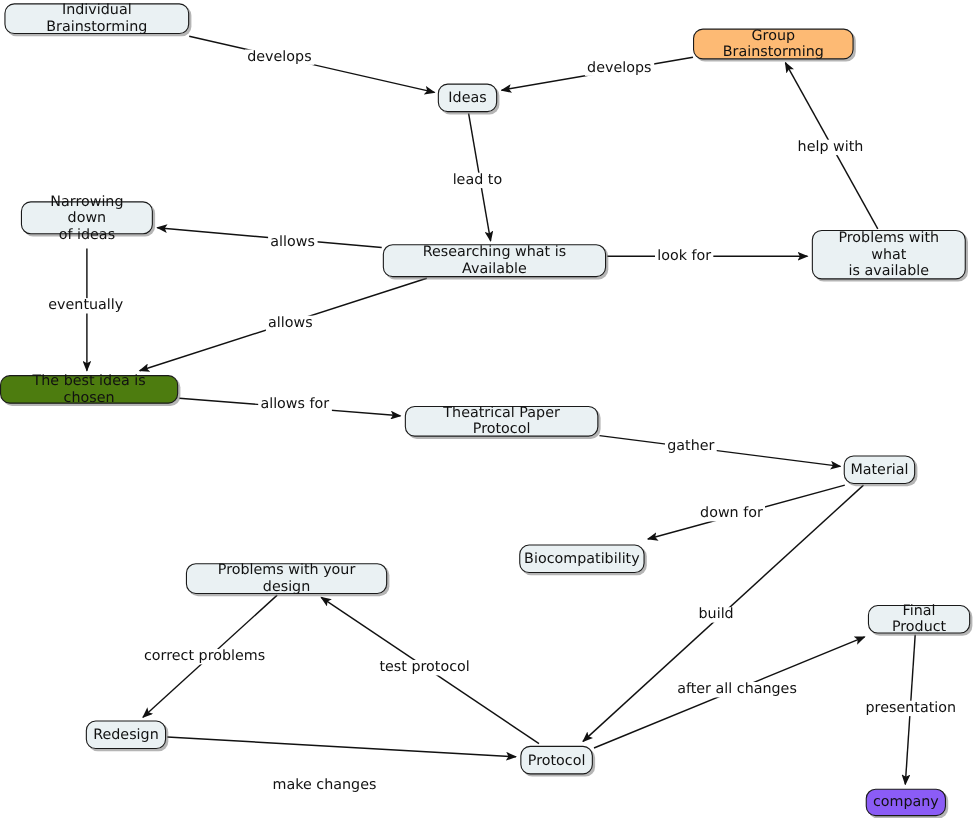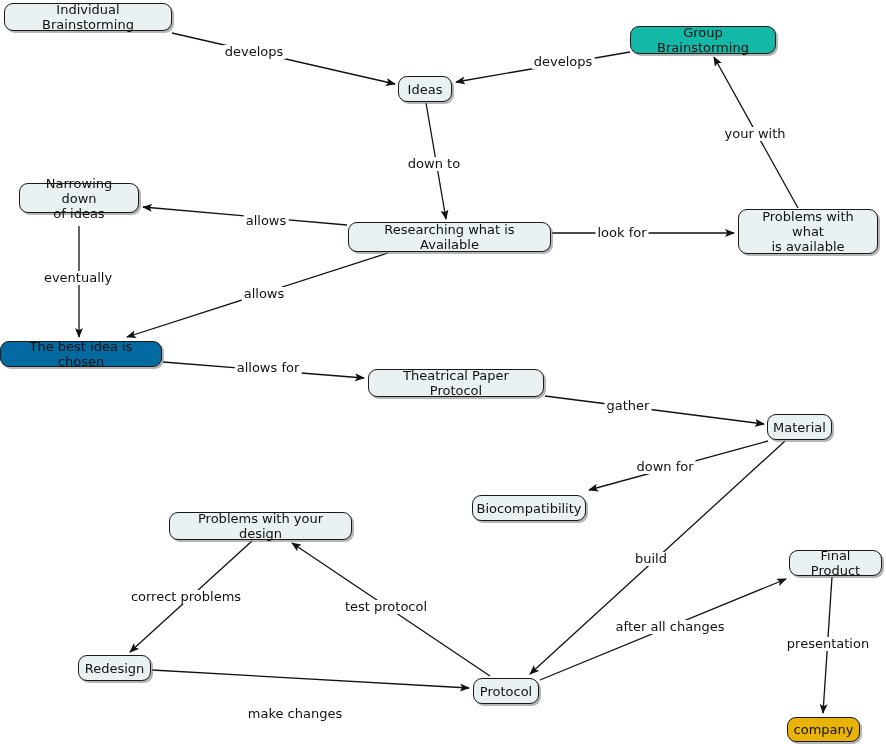--- a/index.html
+++ b/index.html
@@ -87,7 +87,7 @@
 
   <div id="node-layer">
       <div class="node" style="left: 4px; top: 3px; width: 168px; height: 28px; background: rgb(234, 241, 243); border-color: rgb(26, 26, 26);">Individual Brainstorming</div>
-      <div class="node" style="left: 630px; top: 26px; width: 146px; height: 28px; background: #14b8a6; border-color: rgb(26, 26, 26);">Group Brainstorming</div>
+      <div class="node" style="left: 630px; top: 26px; width: 146px; height: 28px; background: #fdba74; border-color: rgb(26, 26, 26);">Group Brainstorming</div>
       <div class="node" style="left: 398px; top: 76px; width: 54px; height: 26px; background: rgb(234, 241, 243); border-color: rgb(26, 26, 26);">Ideas</div>
       <div class="node" style="left: 19px; top: 183px; width: 120px; height: 30px; background: rgb(234, 241, 243); border-color: rgb(26, 26, 26);">Narrowing down
 of ideas</div>

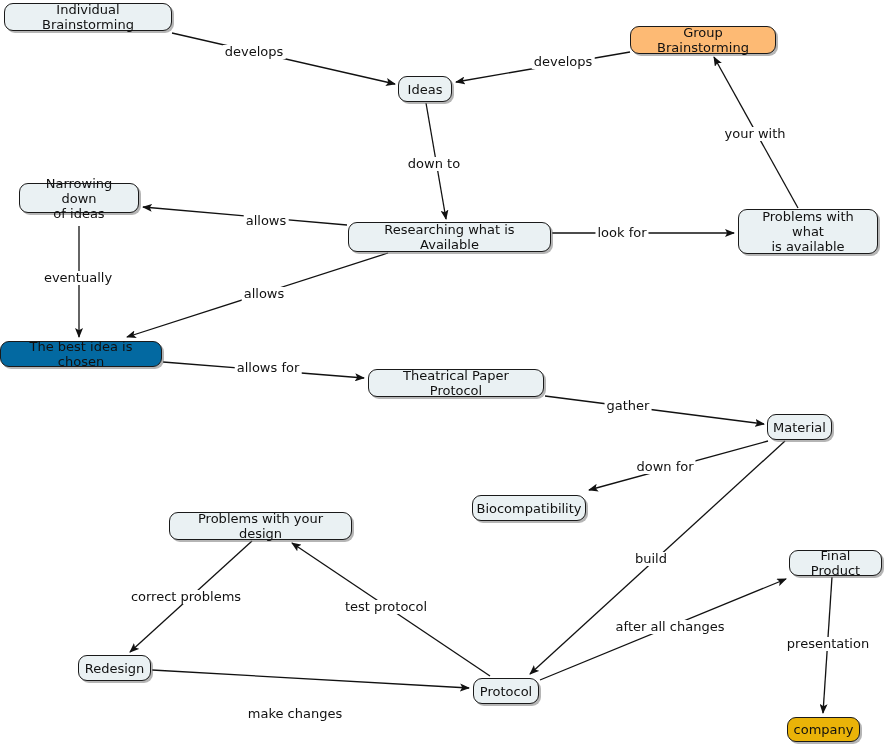--- a/index.html
+++ b/index.html
@@ -110,7 +110,7 @@
       <div class="edge-label" style="left: 434px; top: 164px;">down to</div>
       <div class="edge-label" style="left: 266px; top: 221px;">allows</div>
       <div class="edge-label" style="left: 622px; top: 233px;">look for</div>
-      <div class="edge-label" style="left: 755px; top: 134px;">your with</div>
+      <div class="edge-label" style="left: 755px; top: 134px;">help with</div>
       <div class="edge-label" style="left: 78px; top: 278px;">eventually</div>
       <div class="edge-label" style="left: 264px; top: 294px;">allows</div>
       <div class="edge-label" style="left: 268px; top: 368px;">allows for</div>

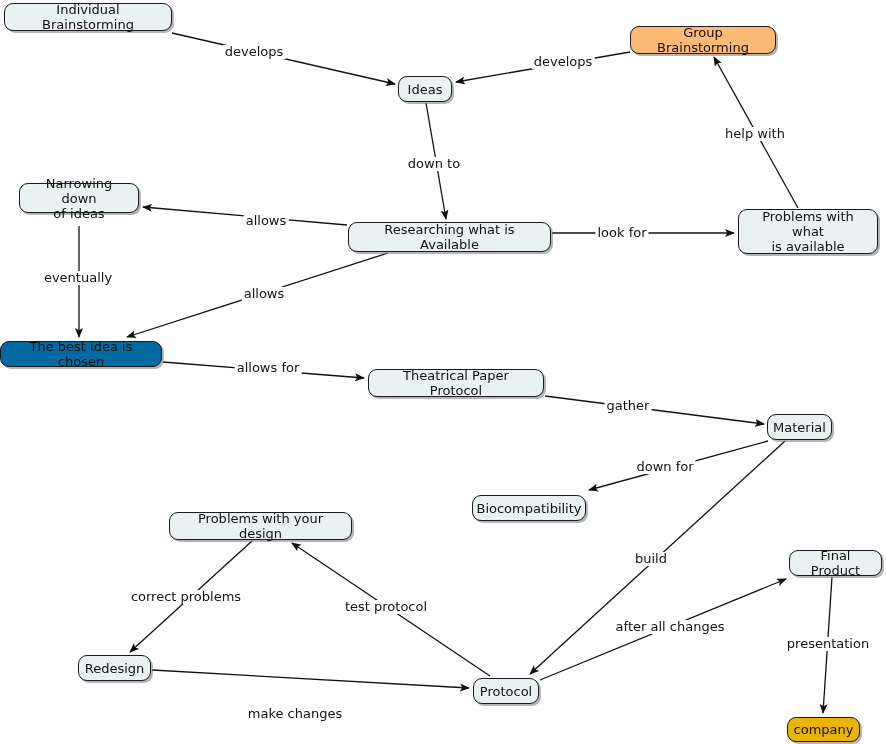--- a/index.html
+++ b/index.html
@@ -107,7 +107,7 @@
   <div id="label-layer">
       <div class="edge-label" style="left: 254px; top: 52px;">develops</div>
       <div class="edge-label" style="left: 563px; top: 62px;">develops</div>
-      <div class="edge-label" style="left: 434px; top: 164px;">down to</div>
+      <div class="edge-label" style="left: 434px; top: 164px;">lead to</div>
       <div class="edge-label" style="left: 266px; top: 221px;">allows</div>
       <div class="edge-label" style="left: 622px; top: 233px;">look for</div>
       <div class="edge-label" style="left: 755px; top: 134px;">help with</div>

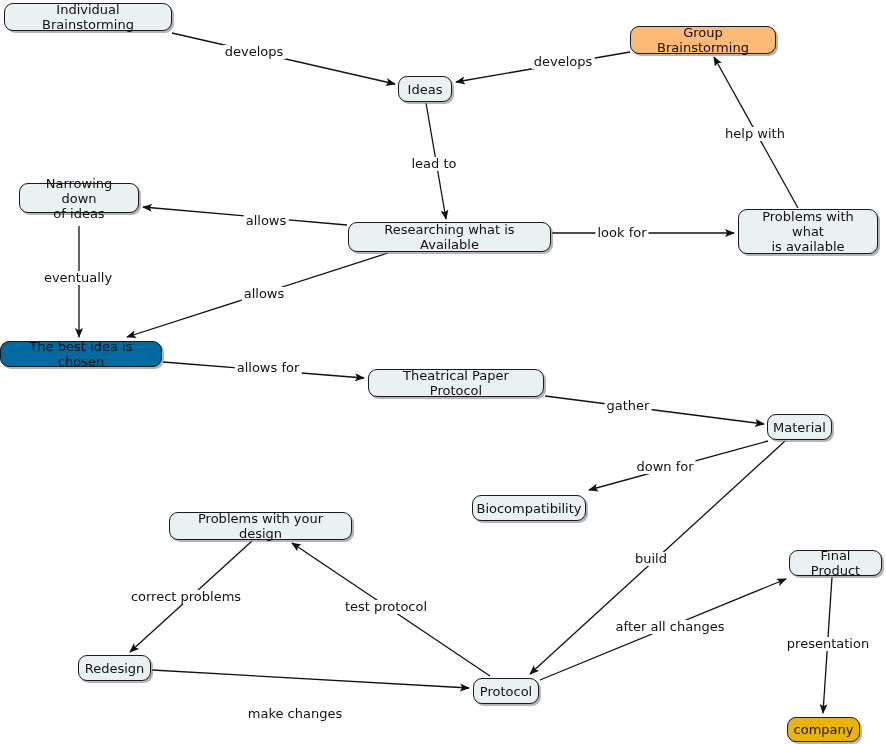--- a/index.html
+++ b/index.html
@@ -94,7 +94,7 @@
       <div class="node" style="left: 348px; top: 222px; width: 203px; height: 30px; background: rgb(234, 241, 243); border-color: rgb(26, 26, 26);">Researching what is Available</div>
       <div class="node" style="left: 738px; top: 209px; width: 140px; height: 45px; background: rgb(234, 241, 243); border-color: rgb(26, 26, 26);">Problems with what
 is available</div>
-      <div class="node" style="left: 0px; top: 341px; width: 162px; height: 26px; background: #0369a1; border-color: rgb(26, 26, 26);">The best idea is chosen</div>
+      <div class="node" style="left: 0px; top: 341px; width: 162px; height: 26px; background: #4d7c0f; border-color: rgb(26, 26, 26);">The best idea is chosen</div>
       <div class="node" style="left: 368px; top: 369px; width: 176px; height: 28px; background: rgb(234, 241, 243); border-color: rgb(26, 26, 26);">Theatrical Paper Protocol</div>
       <div class="node" style="left: 767px; top: 414px; width: 65px; height: 26px; background: rgb(234, 241, 243); border-color: rgb(26, 26, 26);">Material</div>
       <div class="node" style="left: 472px; top: 495px; width: 114px; height: 26px; background: rgb(234, 241, 243); border-color: rgb(26, 26, 26);">Biocompatibility</div>

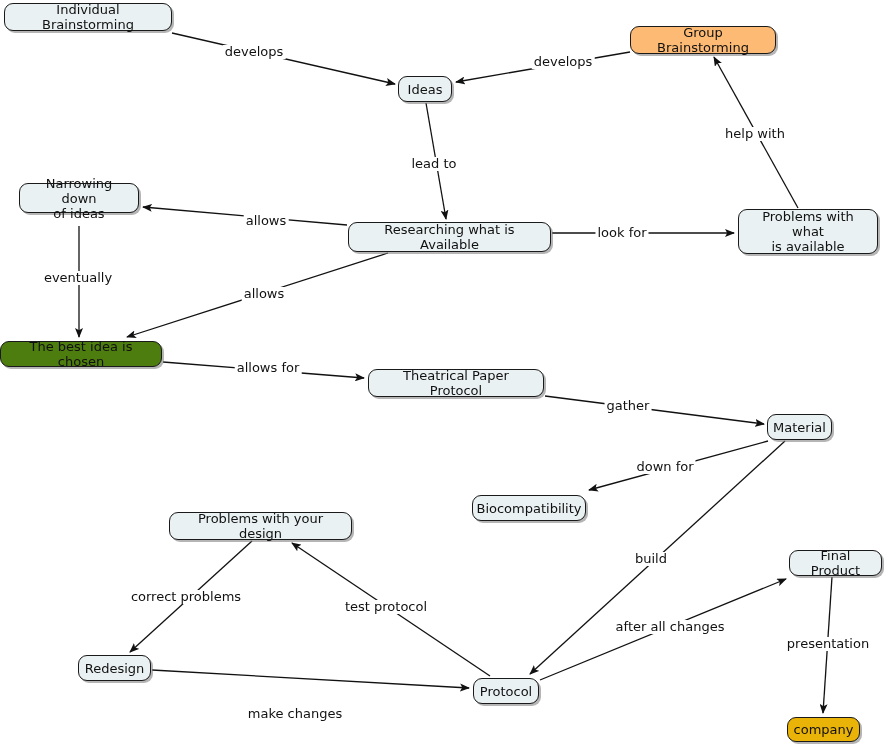--- a/index.html
+++ b/index.html
@@ -102,7 +102,7 @@
       <div class="node" style="left: 789px; top: 550px; width: 93px; height: 26px; background: rgb(234, 241, 243); border-color: rgb(26, 26, 26);">Final Product</div>
       <div class="node" style="left: 78px; top: 655px; width: 73px; height: 26px; background: rgb(234, 241, 243); border-color: rgb(26, 26, 26);">Redesign</div>
       <div class="node" style="left: 473px; top: 678px; width: 66px; height: 26px; background: rgb(234, 241, 243); border-color: rgb(26, 26, 26);">Protocol</div>
-      <div class="node" style="left: 787px; top: 717px; width: 73px; height: 25px; background: #eab308; border-color: rgb(26, 26, 26);">company</div>
+      <div class="node" style="left: 787px; top: 717px; width: 73px; height: 25px; background: #8b5cf6; border-color: rgb(26, 26, 26);">company</div>
     </div>
   <div id="label-layer">
       <div class="edge-label" style="left: 254px; top: 52px;">develops</div>

